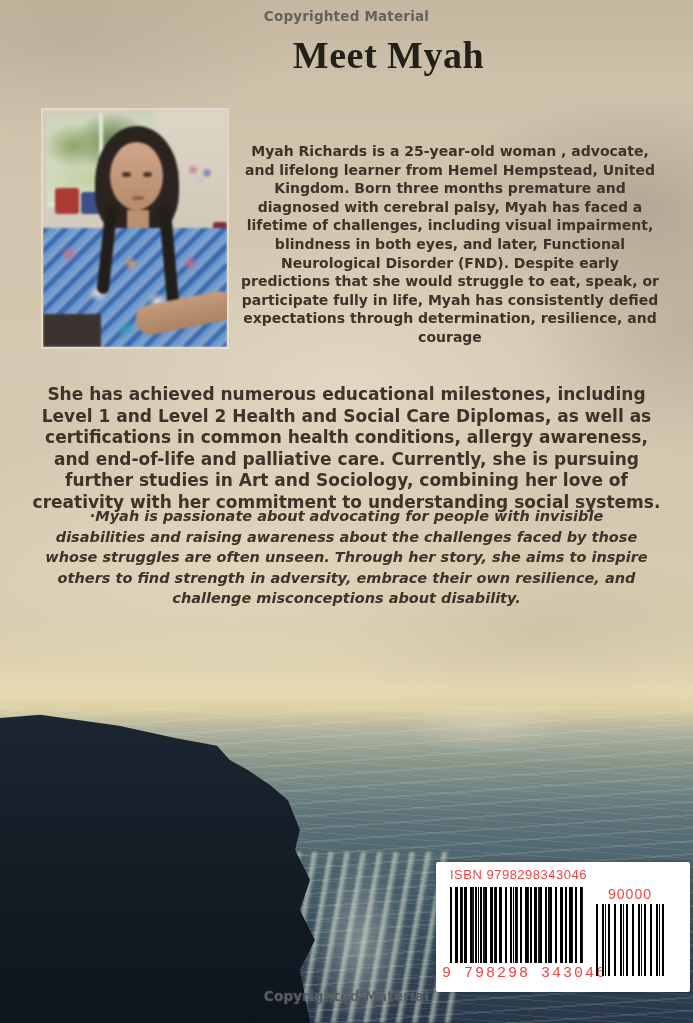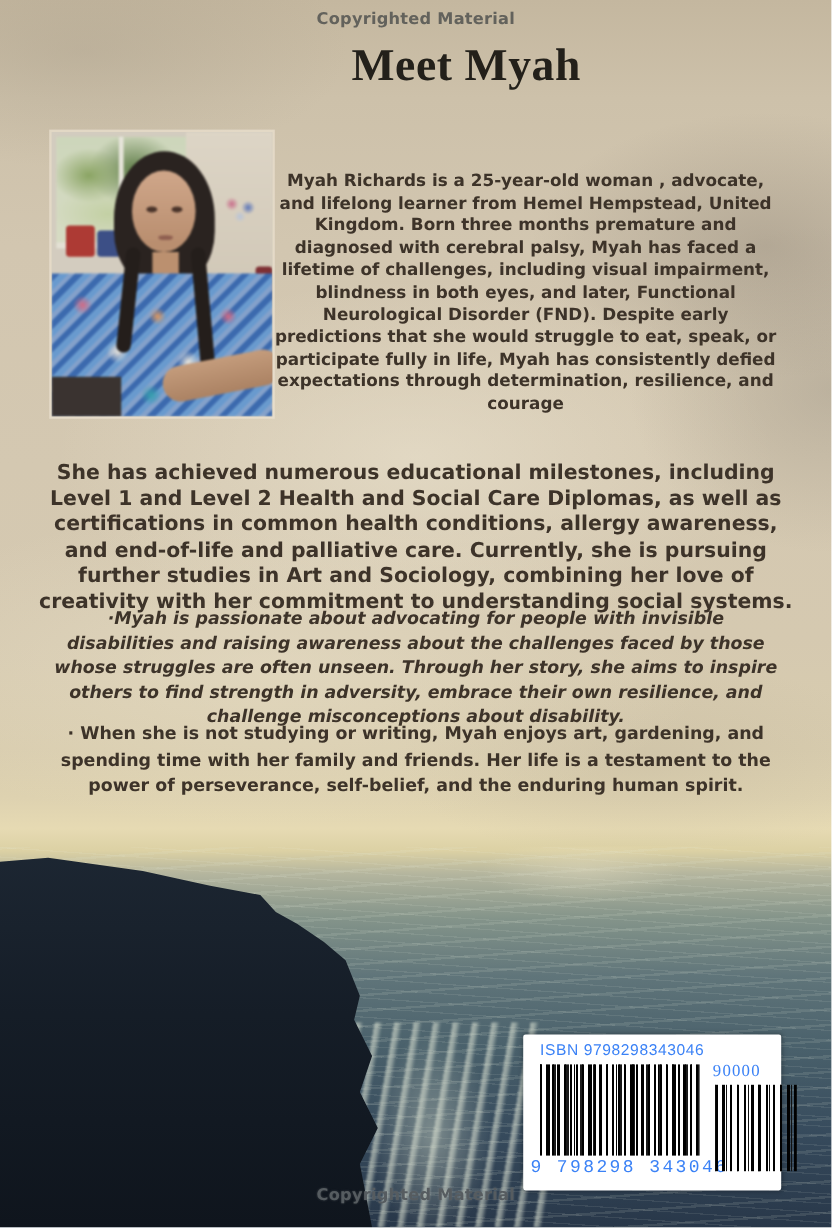--- a/index.html
+++ b/index.html
@@ -63,7 +63,7 @@
     font-size:38px;font-weight:bold;color:#23201a;letter-spacing:.5px;
   }
   .bio{position:absolute;color:#3d3329;font-weight:bold;text-align:center;}
-  .p1{left:224px;top:142px;width:428px;font-size:14px;line-height:18.6px;text-align:center;}
+  .p1{left:236px;top:142px;width:428px;font-size:14px;line-height:18.6px;text-align:center;}
   .p2{left:26px;top:384px;width:641px;font-size:17px;line-height:21.5px;}
   .p3{left:44px;top:506px;width:605px;font-size:14.5px;line-height:20.5px;}
   .p4{left:24px;top:602px;width:645px;font-size:14.5px;line-height:21.5px;}

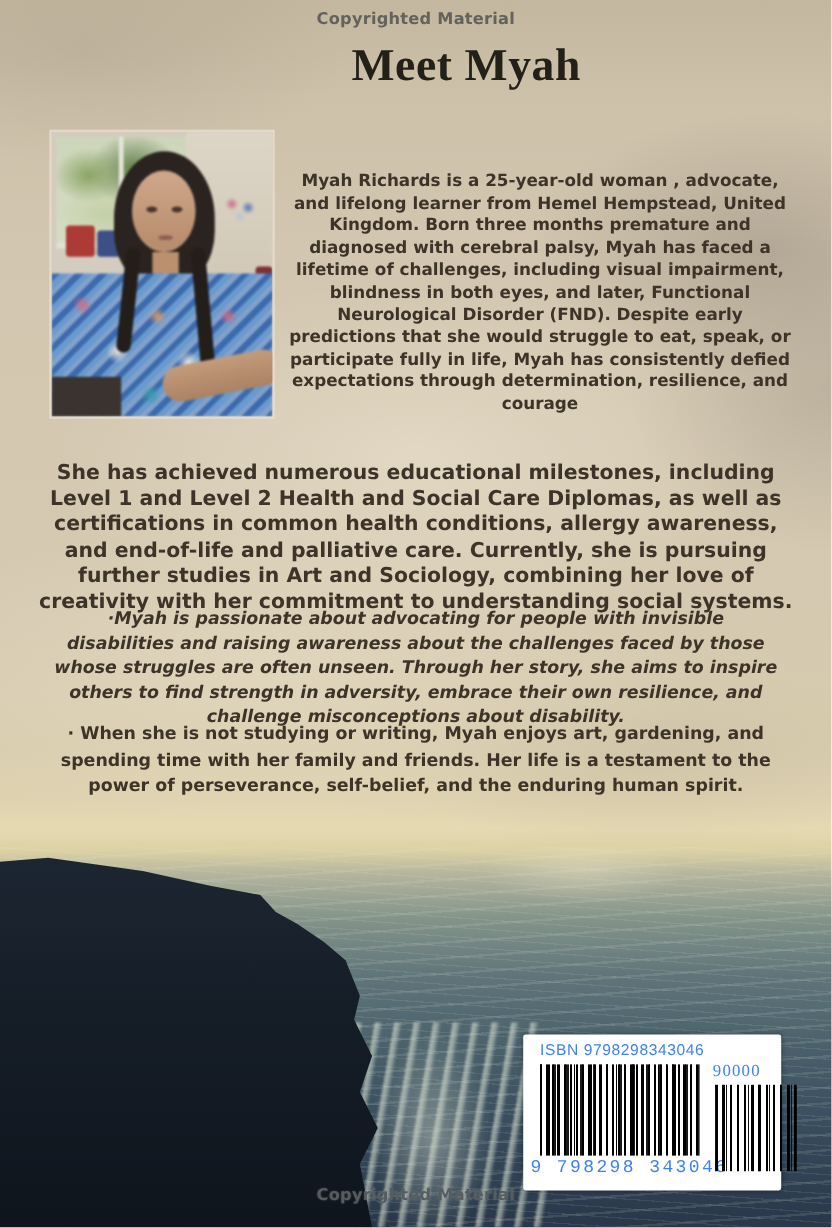--- a/index.html
+++ b/index.html
@@ -189,7 +189,6 @@
   <p class="bio p1" style="margin:0;">Myah Richards is a 25-year-old woman , advocate, and lifelong learner from Hemel Hempstead, United Kingdom. Born three months premature and diagnosed with cerebral palsy, Myah has faced a lifetime of challenges, including visual impairment, blindness in both eyes, and later, Functional Neurological Disorder (FND). Despite early predictions that she would struggle to eat, speak, or participate fully in life, Myah has consistently defied expectations through determination, resilience, and courage</p>
   <p class="bio p2" style="margin:0;">She has achieved numerous educational milestones, including Level 1 and Level 2 Health and Social Care Diplomas, as well as certifications in common health conditions, allergy awareness, and end-of-life and palliative care. Currently, she is pursuing further studies in Art and Sociology, combining her love of creativity with her commitment to understanding social systems.</p>
   <p class="bio p3" style="margin:0;font-style:italic;">·Myah is passionate about advocating for people with invisible disabilities and raising awareness about the challenges faced by those whose struggles are often unseen. Through her story, she aims to inspire others to find strength in adversity, embrace their own resilience, and challenge misconceptions about disability.</p>
-  <p class="bio p4" style="margin:0;">·  When she is not studying or writing, Myah enjoys art, gardening, and spending time with her family and friends. Her life is a testament to the power of perseverance, self-belief, and the enduring human spirit.</p>
 
   <div class="barcode-panel">
     <div class="isbn-label">ISBN 9798298343046</div>

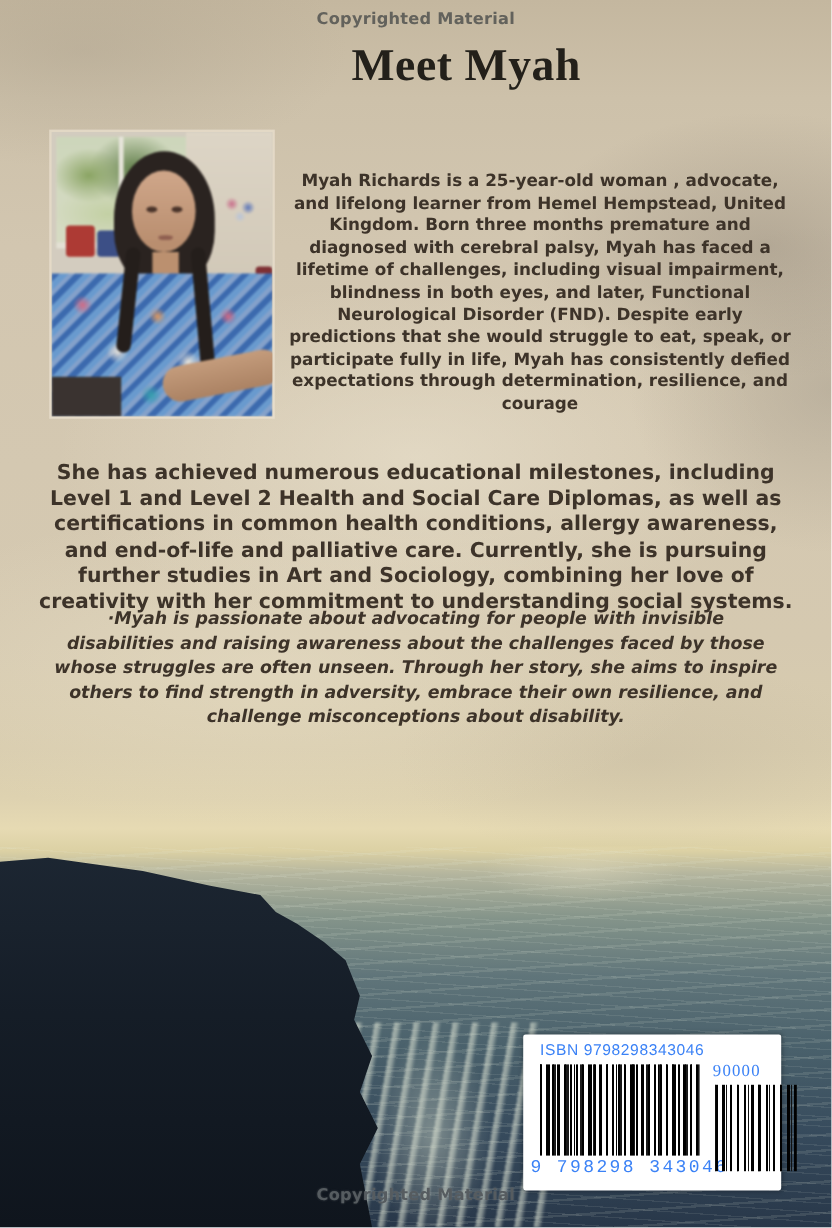--- a/index.html
+++ b/index.html
@@ -119,8 +119,8 @@
   .ph-dark{position:absolute;left:0;top:204px;width:58px;height:33px;background:#3a3330;}
   
   .barcode-panel{
-    position:absolute;left:436px;top:862px;width:215px;height:130px;
-    background:#ffffff;border-radius:2px;color:#3b82f6;
+    position:absolute;left:436px;top:862px;width:254px;height:130px;
+    background:#ffffff;border-radius:2px;color:#ef4444;
     box-shadow:0 0 4px rgba(0,0,0,.35);
   }
   .isbn-label{position:absolute;left:14px;top:5px;font-family:"Liberation Sans",sans-serif;font-size:13px;letter-spacing:.5px;}

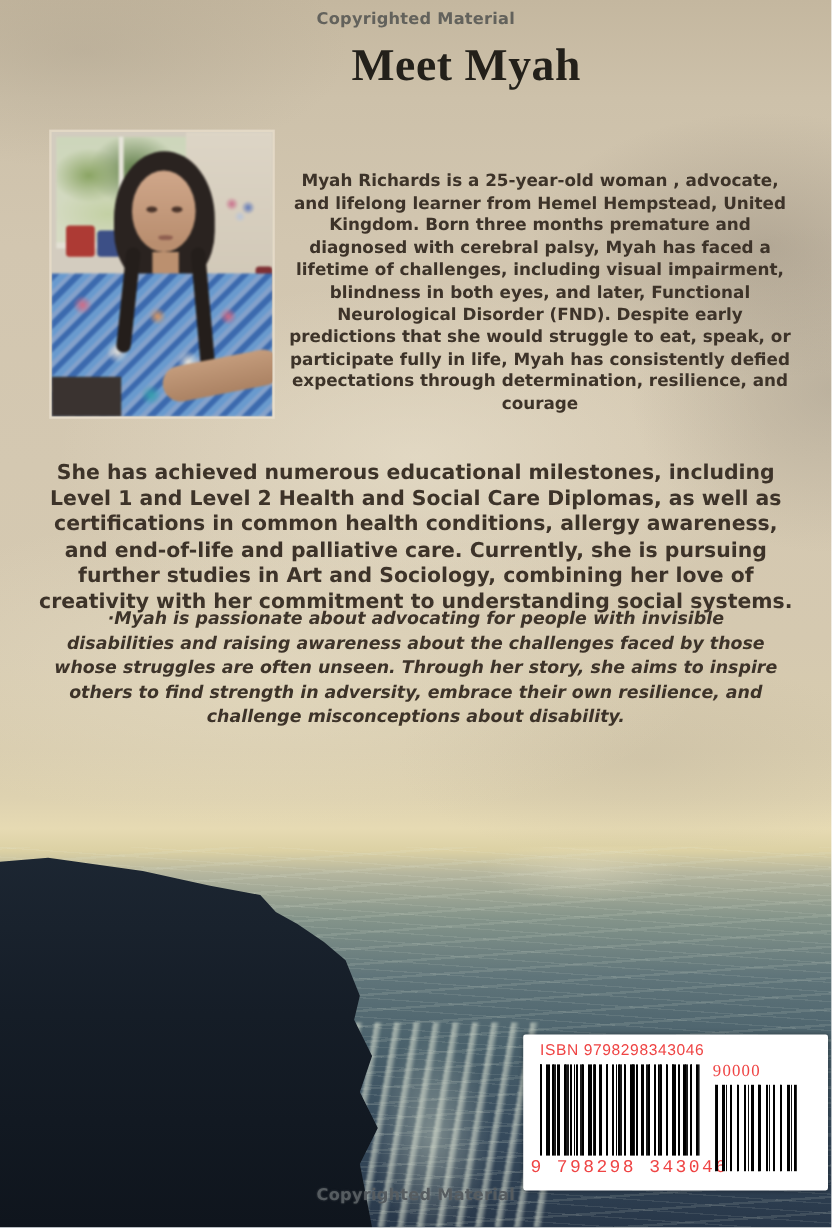--- a/index.html
+++ b/index.html
@@ -136,8 +136,8 @@
     font-family:"Liberation Mono","DejaVu Sans Mono",monospace;
     font-size:15px;letter-spacing:2px;line-height:22px;white-space:nowrap;
   }
-  .price-code{position:absolute;left:158px;top:24px;width:72px;text-align:left;
-    font-family:Liberation Serif, serif;font-size:14px;letter-spacing:1px;}
+  .price-code{position:absolute;left:158px;top:24px;width:72px;text-align:center;
+    font-family:Liberation Sans, sans-serif;font-size:14px;letter-spacing:1px;}
   .bars-supp{
     position:absolute;left:160px;top:42px;width:68px;height:72px;
     background:

